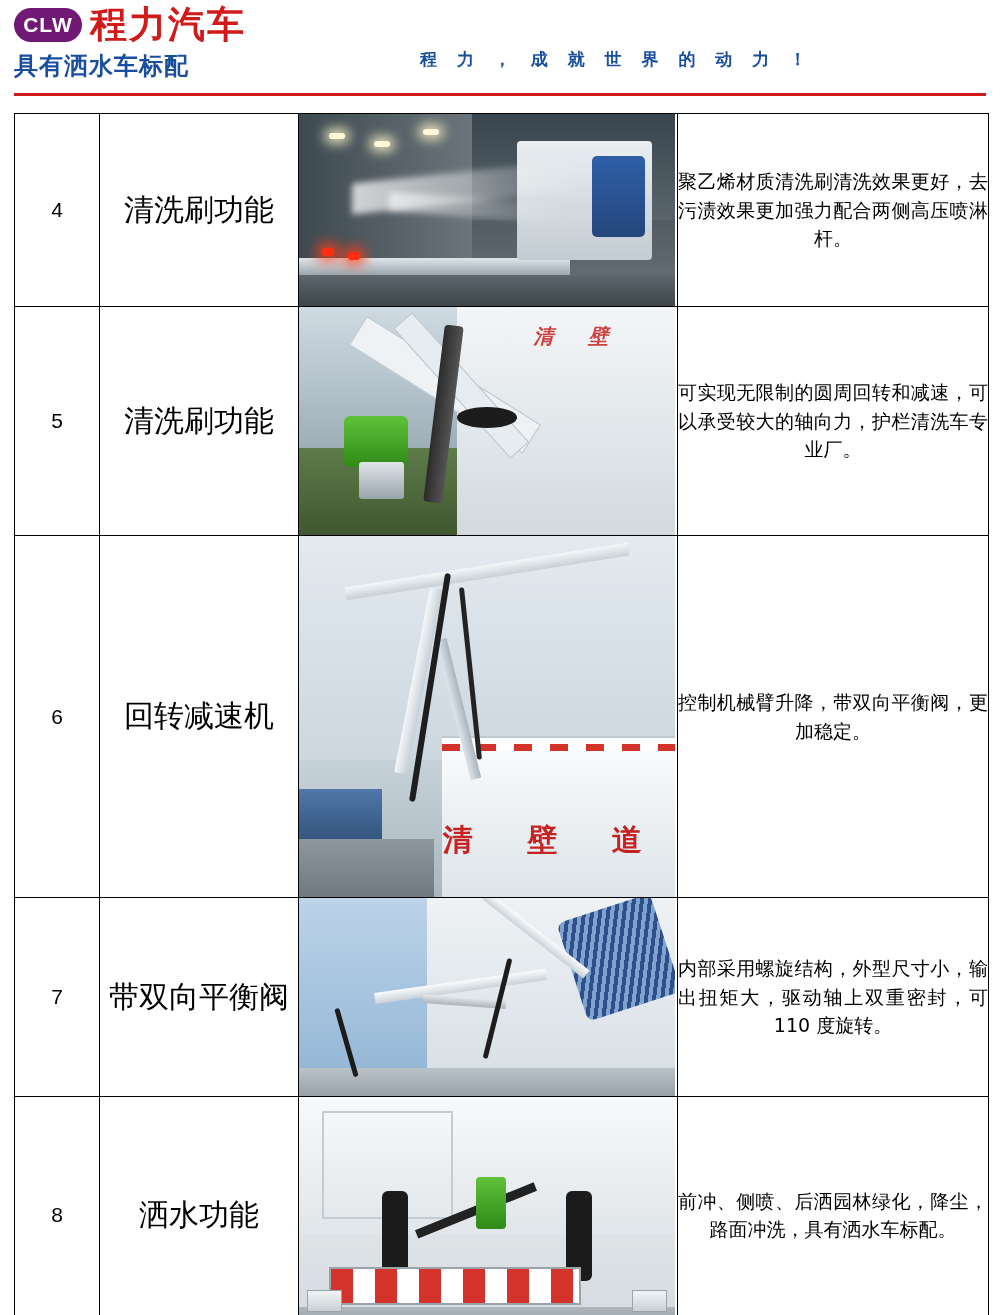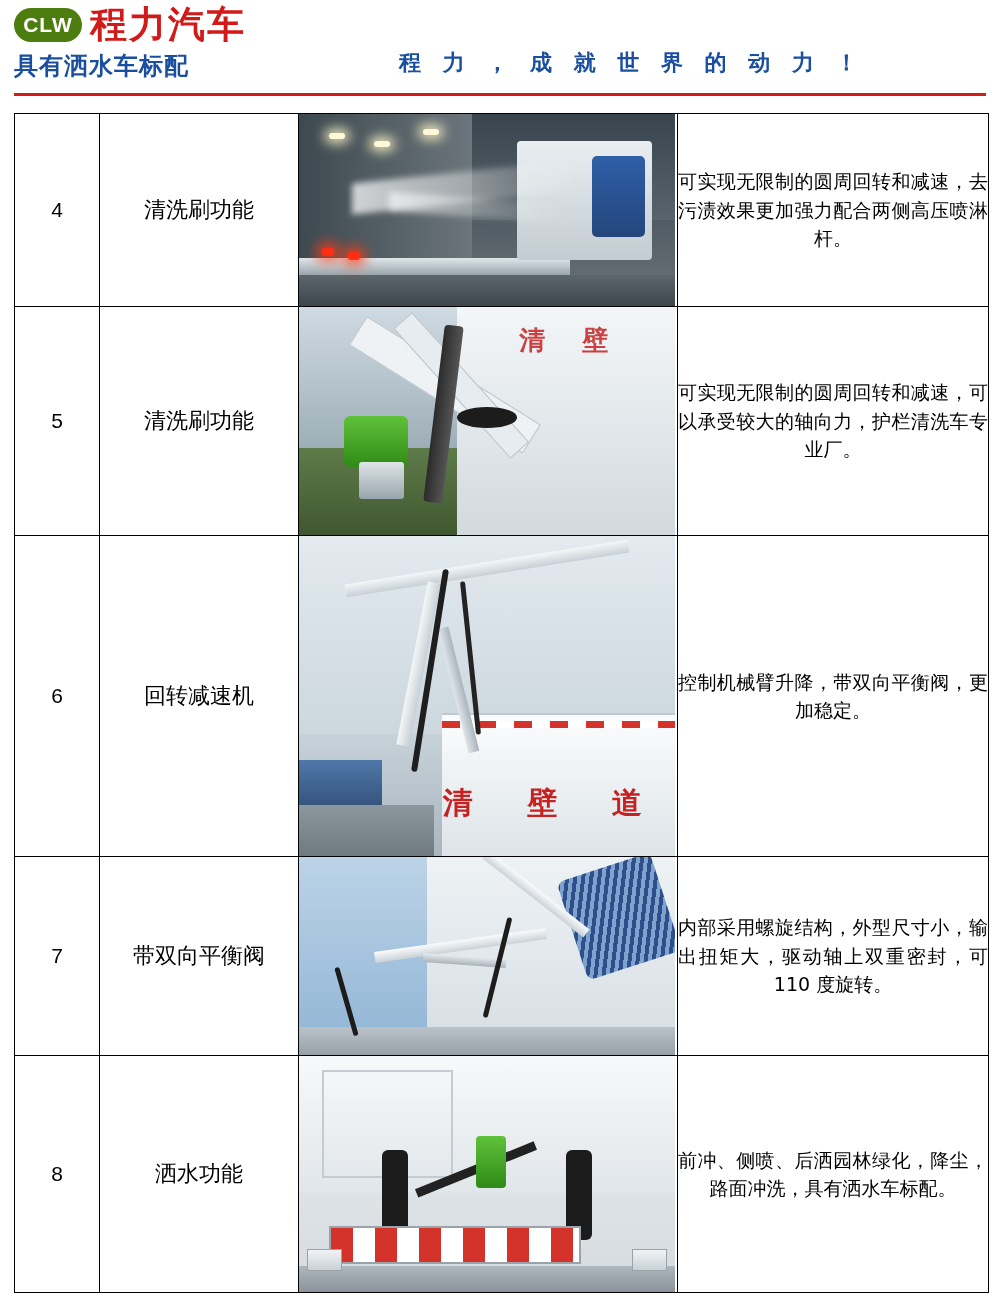--- a/index.html
+++ b/index.html
@@ -38,7 +38,7 @@
     width: 68px;
     height: 34px;
     border-radius: 17px;
-    background: #4d7c0f;
+    background: #701a75;
     color: #fff;
     font-weight: bold;
     font-size: 21px;

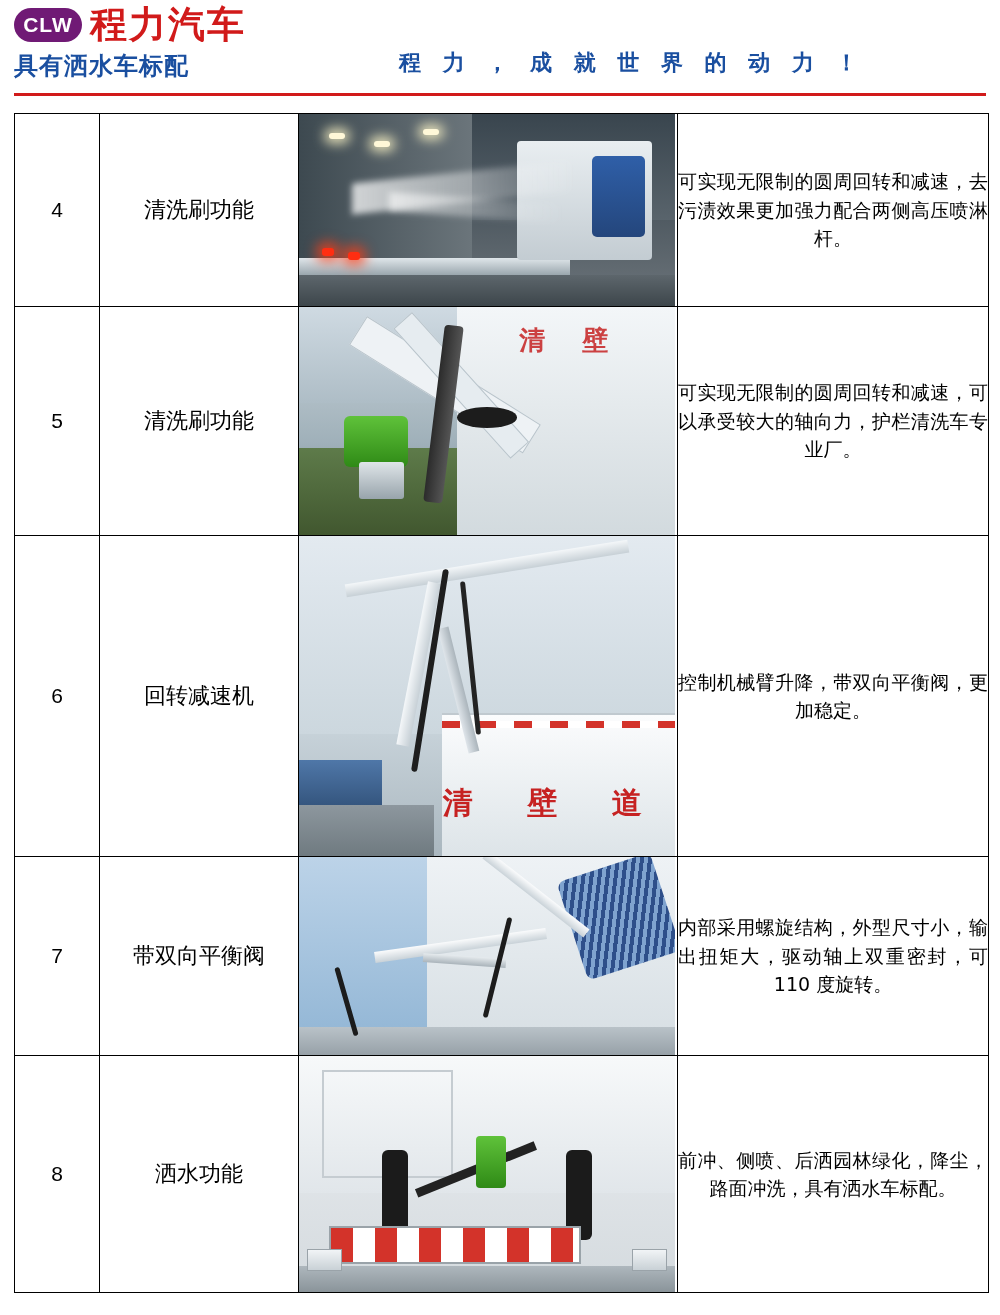--- a/index.html
+++ b/index.html
@@ -67,10 +67,10 @@
   }
   .slogan {
     position: absolute;
-    left: 399px;
+    left: 420px;
     top: 48px;
     color: #1a4fa0;
-    font-size: 22px;
+    font-size: 17px;
     font-weight: bold;
     letter-spacing: 7px;
     font-family: "DejaVu Sans", sans-serif;

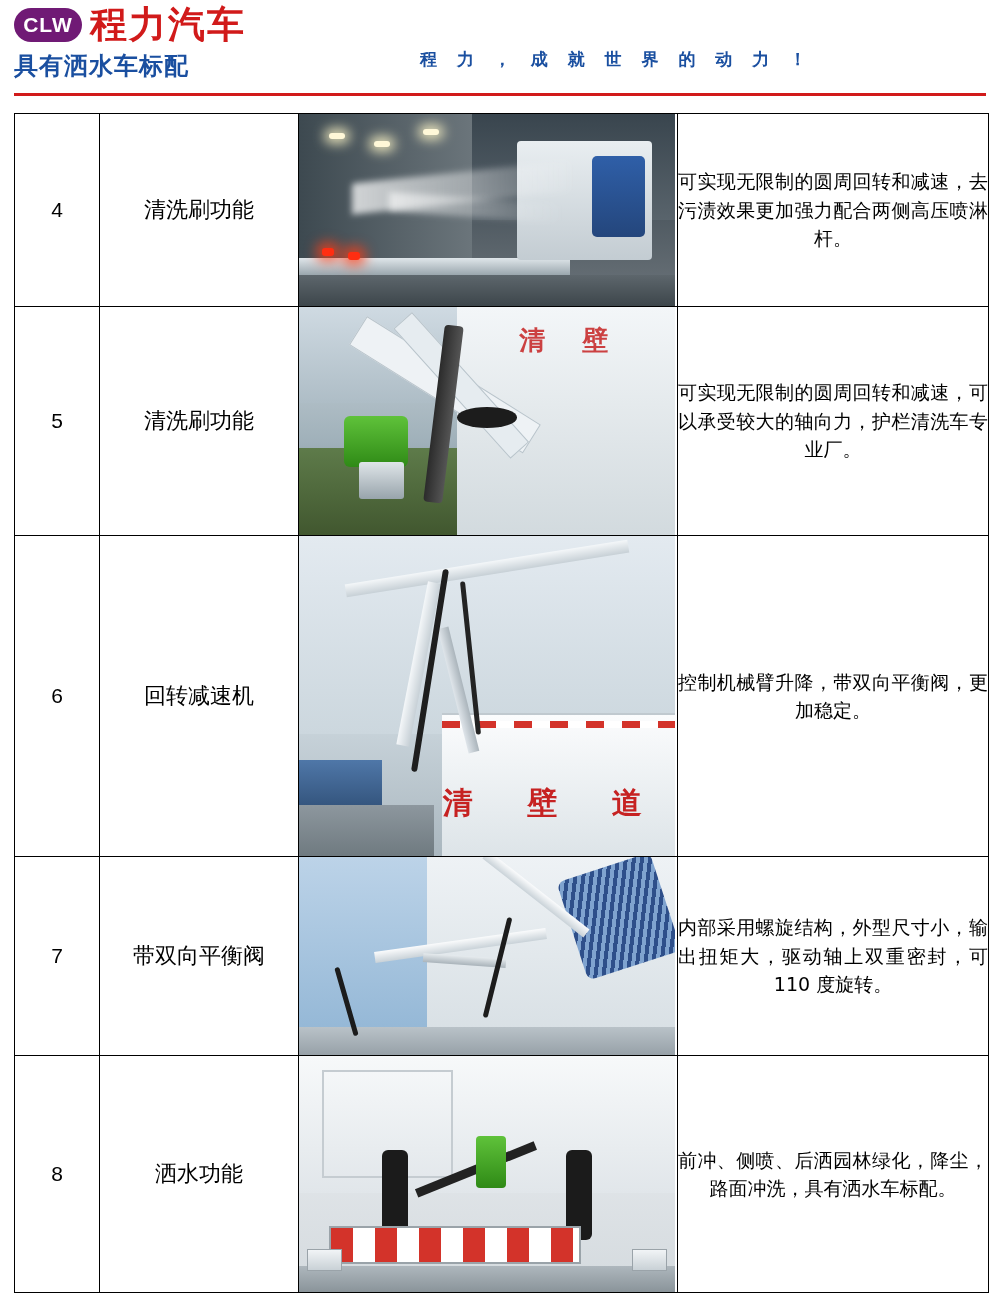--- a/index.html
+++ b/index.html
@@ -275,7 +275,7 @@
           </div>
         </div>
       </td>
-      <td class="c-desc">可实现无限制的圆周回转和减速，去污渍效果更加强力配合两侧高压喷淋杆。</td>
+      <td class="c-desc">聚乙烯材质清洗刷清洗效果更好，去污渍效果更加强力配合两侧高压喷淋杆。</td>
     </tr>
 
     <tr>

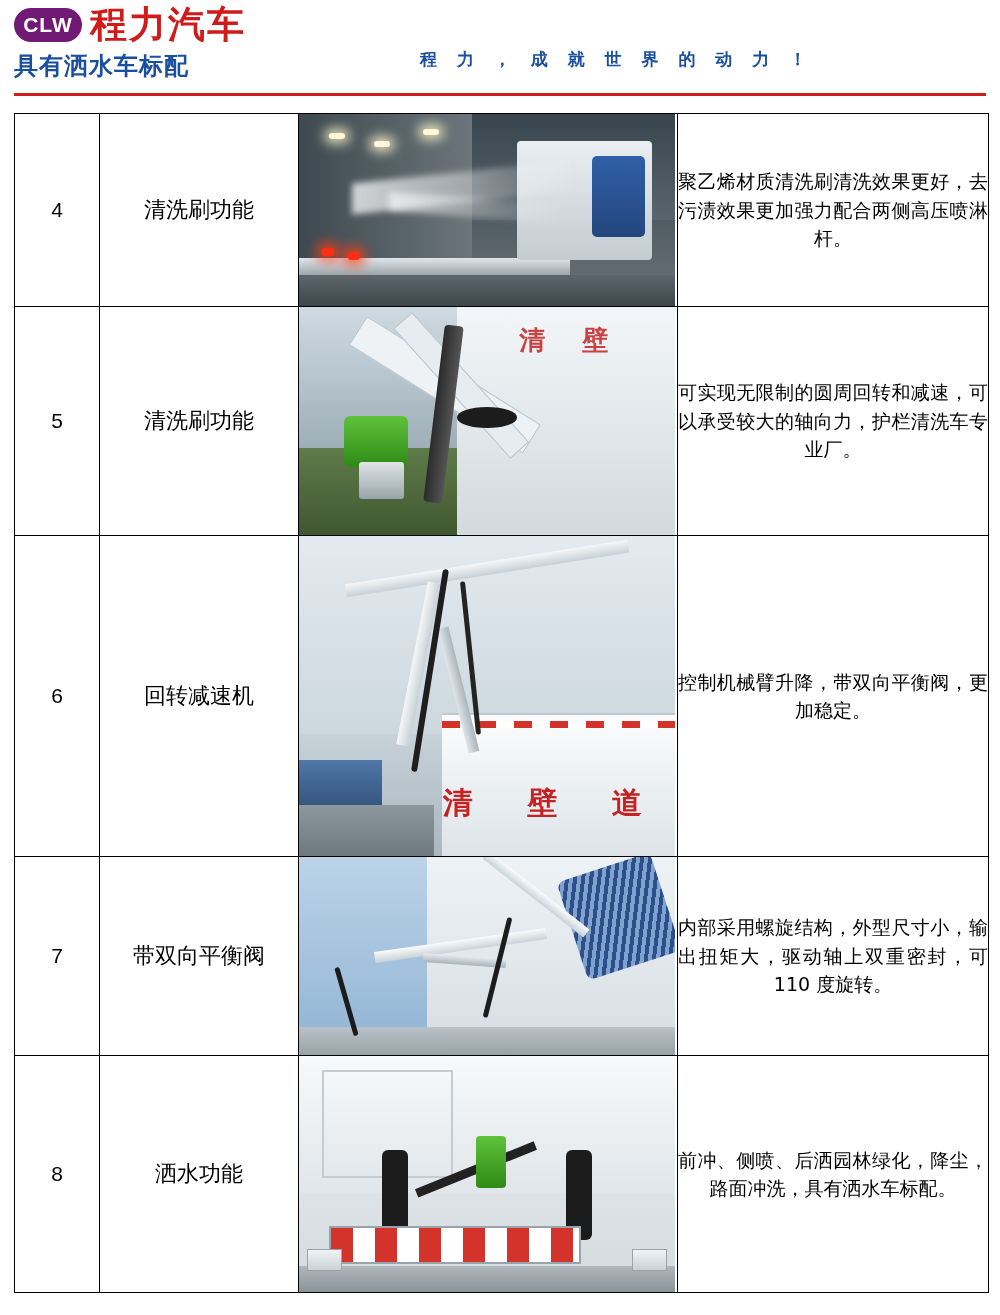--- a/index.html
+++ b/index.html
@@ -100,7 +100,7 @@
     padding: 0;
   }
   .c-num   { width: 84px;  text-align: center; font-size: 21px; }
-  .c-name  { width: 198px; text-align: center; font-size: 22px; font-family: "DejaVu Sans", sans-serif; }
+  .c-name  { width: 198px; text-align: center; font-size: 30px; font-family: "DejaVu Sans", sans-serif; }
   .c-img   { width: 378px; padding: 0; }
   .c-desc  { width: 310px; padding: 8px 12px; font-size: 19px; line-height: 1.5;
              font-family: "DejaVu Sans", sans-serif; text-align: justify; text-align-last: center; }

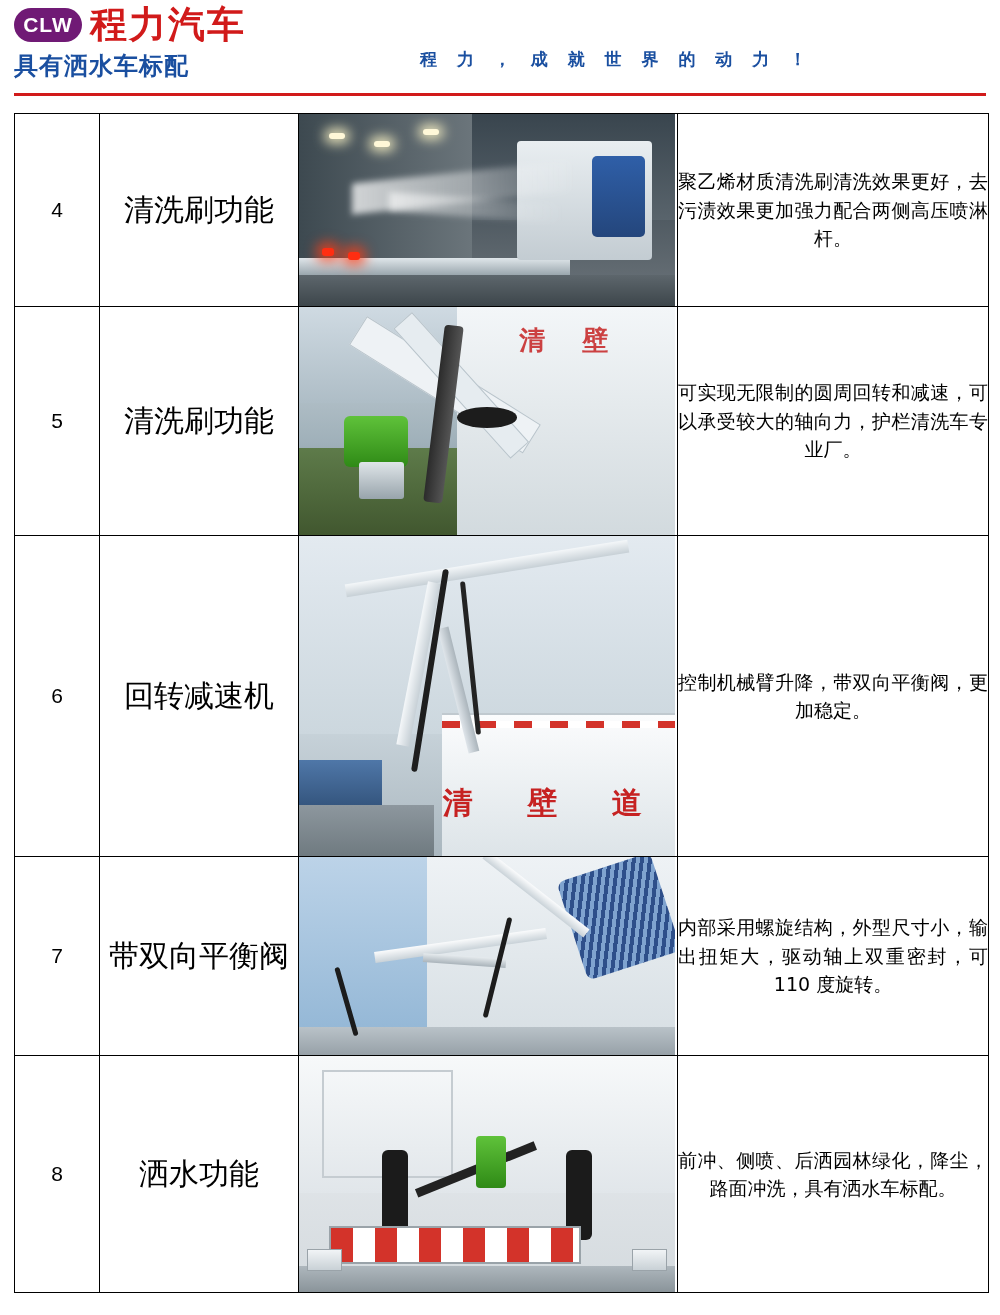--- a/index.html
+++ b/index.html
@@ -160,9 +160,9 @@
              transform: rotate(7deg); }
   .p5 .blackdisc { position:absolute; left:42%; top:44%; width:16%; height:9%;
              background:#1c1c1c; border-radius:50%; }
-  .p5 .redtxt { position:absolute; right:14%; top:7%; color:#c62222; font-size:26px;
+  .p5 .redtxt { position:absolute; right:14%; top:7%; color:#c62222; font-size:20px;
              font-weight:bold; letter-spacing:14px; opacity:.85;
-             font-family:"DejaVu Sans", sans-serif; }
+             font-family:"DejaVu Sans", sans-serif;font-style:italic; }
   .p5 .valve { position:absolute; left:16%; bottom:16%; width:12%; height:16%;
              background: linear-gradient(180deg,#dfe5e9,#98a4ab); border-radius:3px; }
 

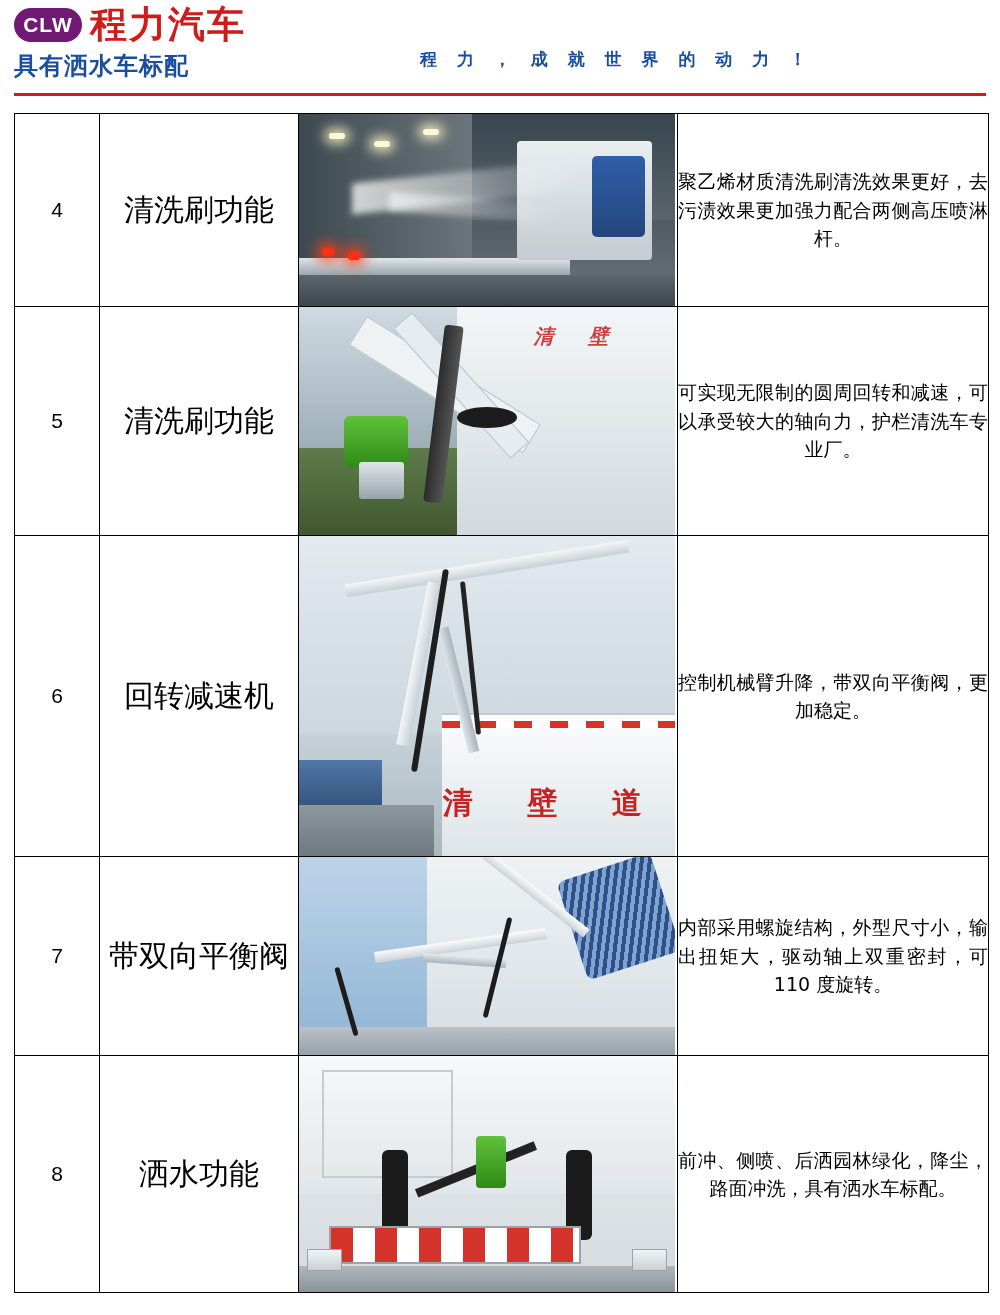--- a/index.html
+++ b/index.html
@@ -167,7 +167,7 @@
              background: linear-gradient(180deg,#dfe5e9,#98a4ab); border-radius:3px; }
 
   
-  .p6 { height: 320px; background: linear-gradient(180deg,#dfe6ec 0%,#c9d4db 58%,#aab7bf 100%); }
+  .p6 { height: 361px; background: linear-gradient(180deg,#dfe6ec 0%,#c9d4db 58%,#aab7bf 100%); }
   .p6 .sky { position:absolute; left:0; top:0; width:100%; height:62%;
              background: linear-gradient(180deg,#e3eaf0,#ccd7de); }
   .p6 .box { position:absolute; right:0; bottom:0; width:62%; height:44%;

